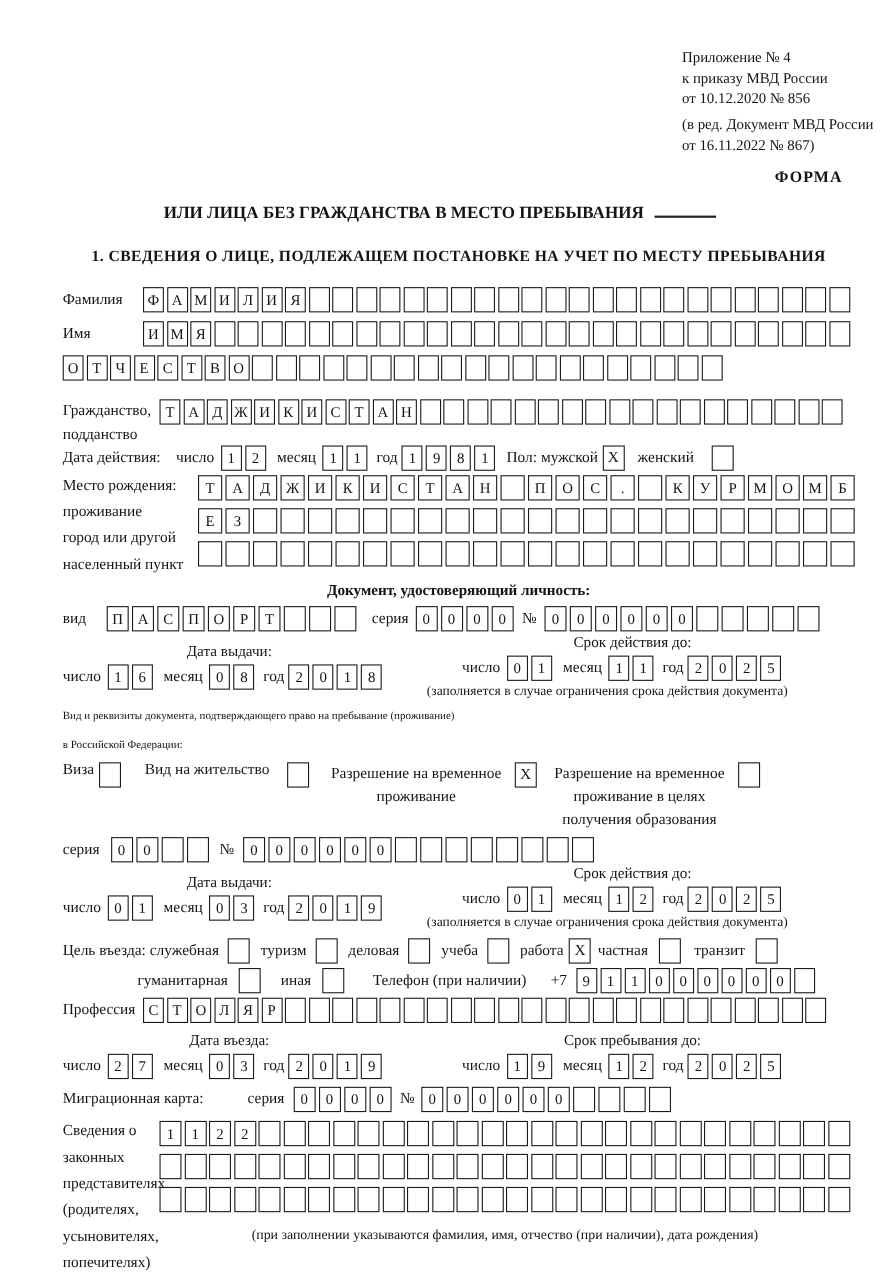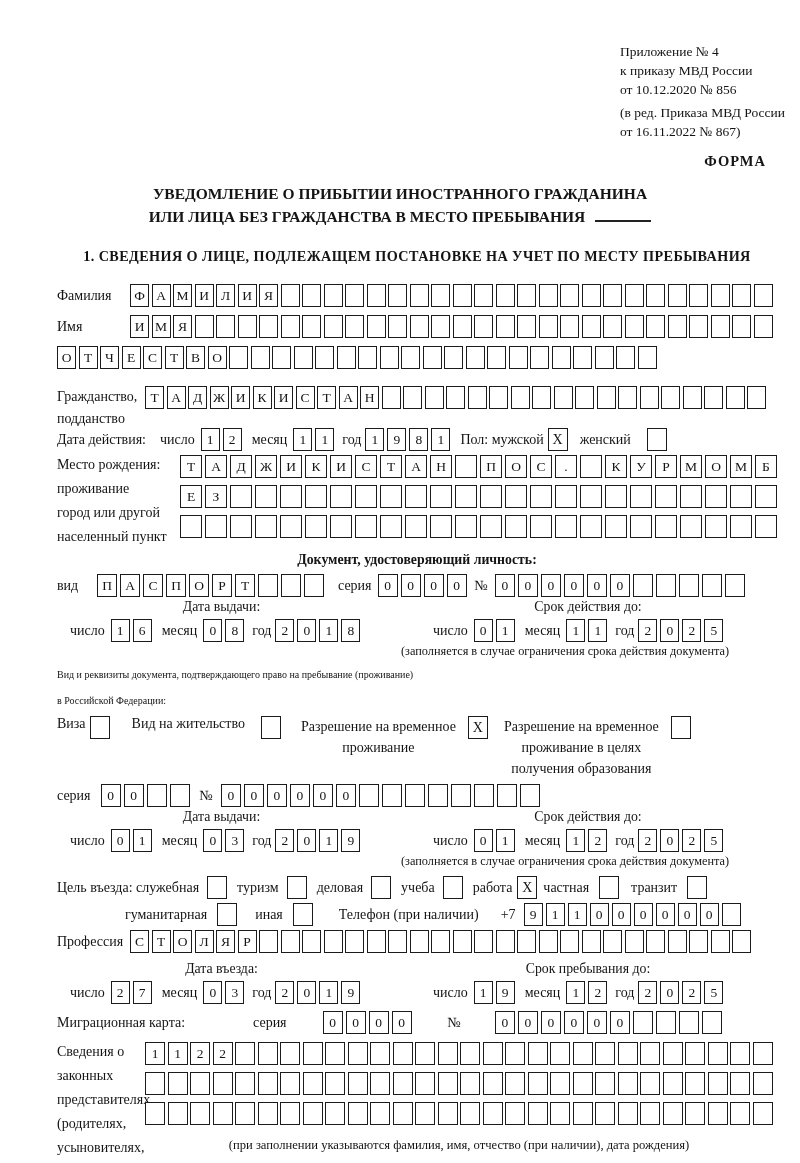--- a/index.html
+++ b/index.html
@@ -81,7 +81,7 @@
     <div>Приложение № 4</div>
     <div>к приказу МВД России</div>
     <div>от 10.12.2020 № 856</div>
-    <div class="nl0">(в ред. Приказа МВД России</div>
+    <div class="nl0">(в ред. Документ МВД России</div>
     <div>от 16.11.2022 № 867)</div>
   </div>
   <div class="forma">ФОРМА</div>

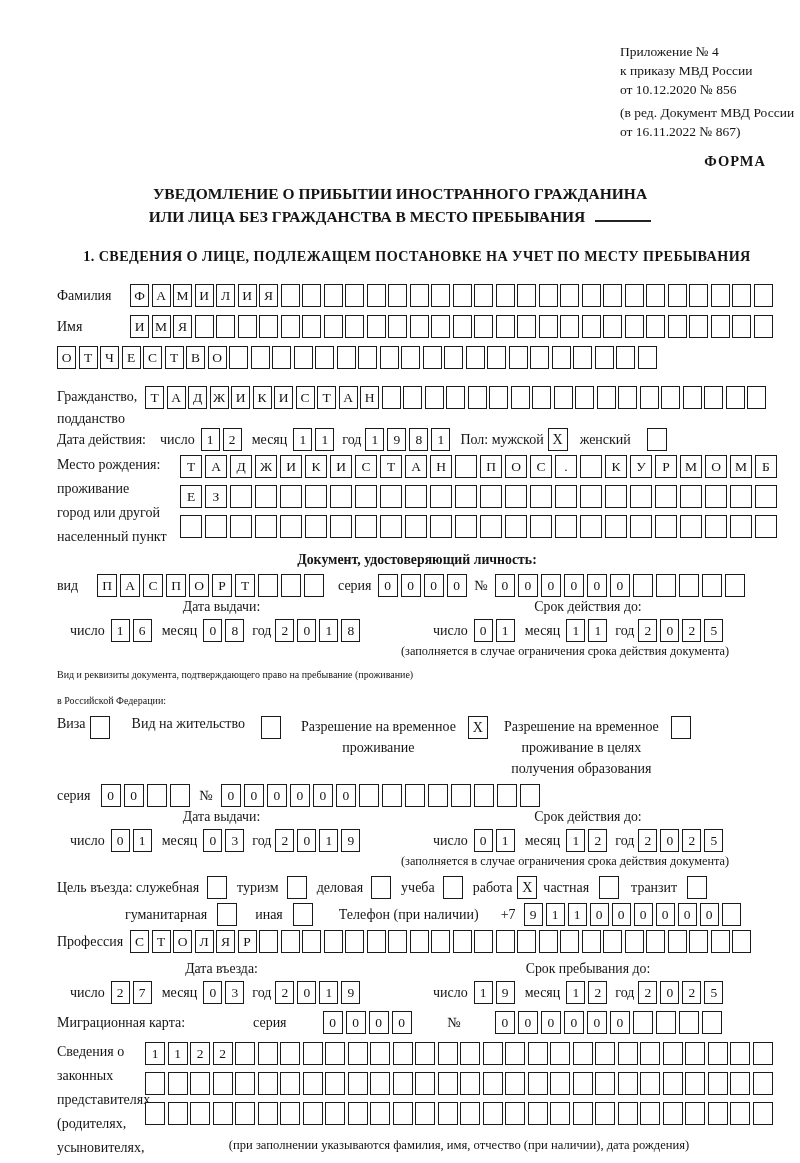--- a/index.html
+++ b/index.html
@@ -87,7 +87,6 @@
   <div class="forma">ФОРМА</div>
 
   <div class="title">
-    <div>УВЕДОМЛЕНИЕ О ПРИБЫТИИ ИНОСТРАННОГО ГРАЖДАНИНА</div>
     <div><span>ИЛИ ЛИЦА БЕЗ ГРАЖДАНСТВА В МЕСТО ПРЕБЫВАНИЯ</span><span class="u-line"></span></div>
   </div>
 

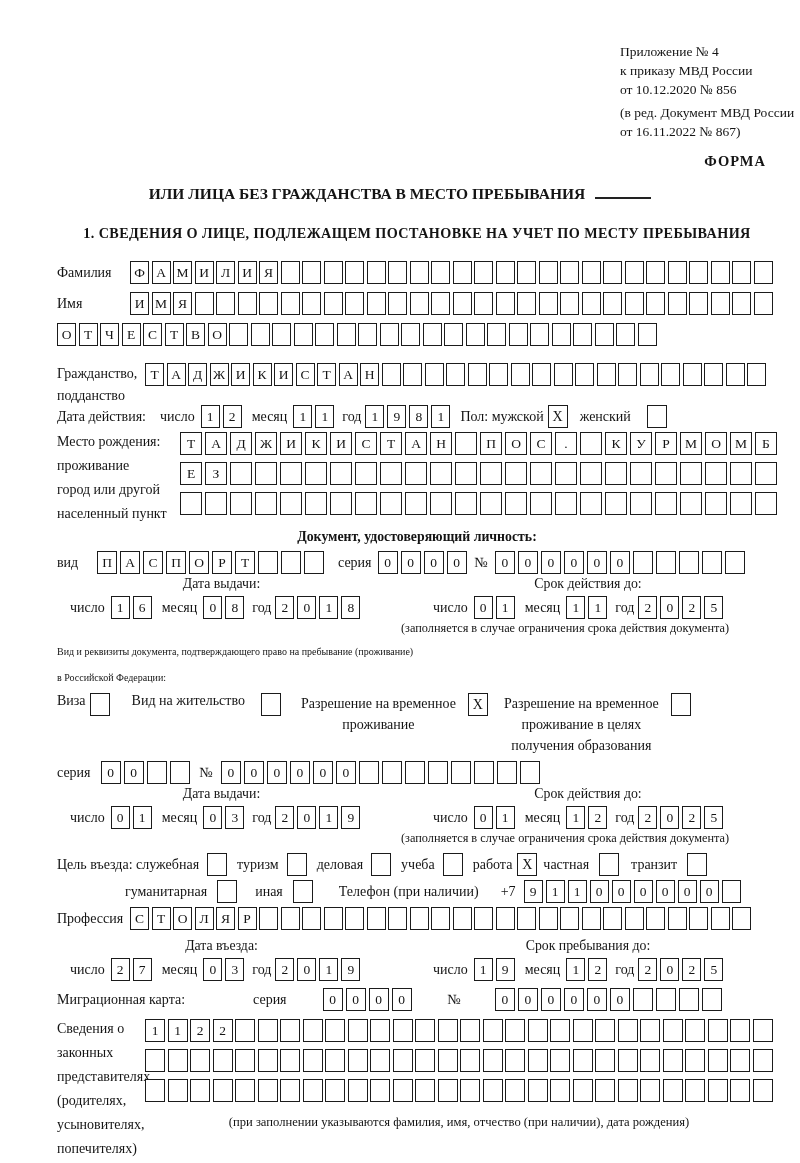--- a/index.html
+++ b/index.html
@@ -51,7 +51,7 @@
   .doc-heading { margin-top:3px; width:720px; text-align:center; font-weight:bold; font-size:13.8px; height:20px; }
 
   
-  .date-pair { display:flex; align-items:flex-start;margin-left:13px; }
+  .date-pair { display:flex; align-items:center; }
   .dp-left { width:363px; }
   .dp-right { width:340px; }
   .dp-head { text-align:center; font-size:13.8px; height:18px; }

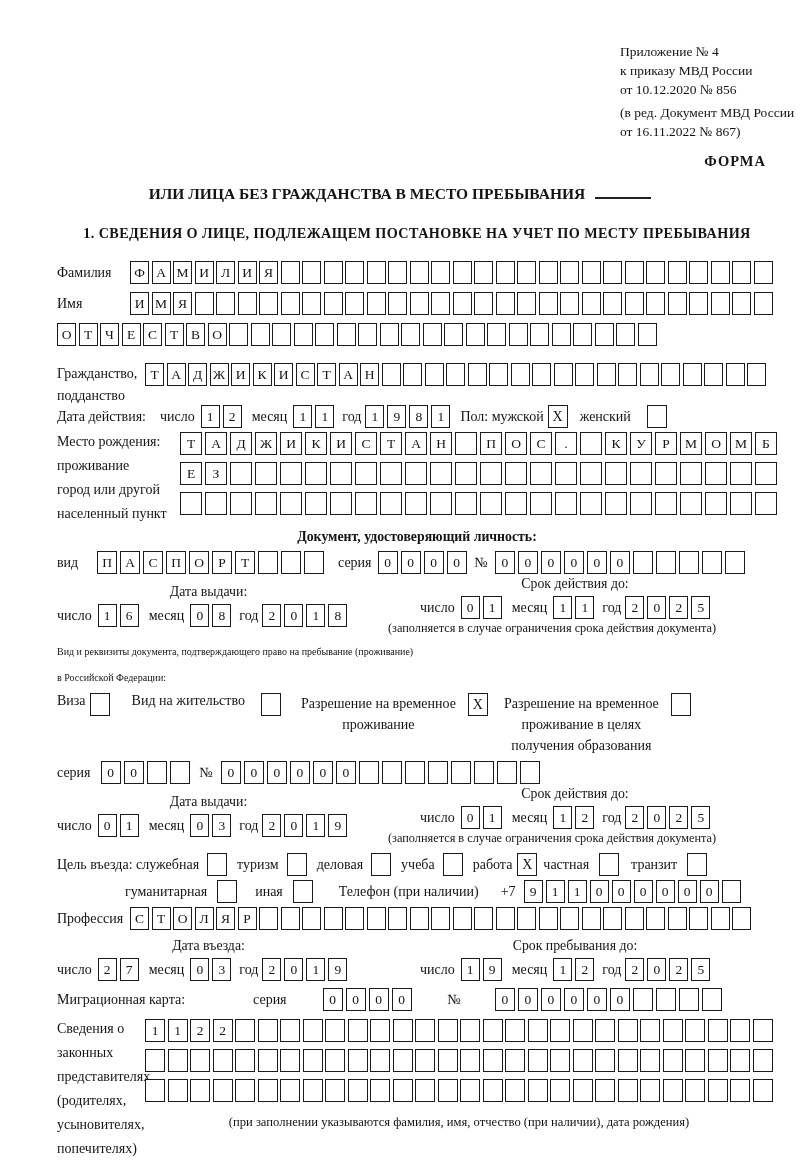--- a/index.html
+++ b/index.html
@@ -642,7 +642,7 @@
     </div>
   </div>
 
-  <div class="row" style="margin-top:3px;gap:28px;">
+  <div class="row" style="margin-top:3px;">
     <span class="lbl">Миграционная карта:</span>
     <span class="lbl" style="margin:0 8px 0 40px;">серия</span>
     <span class="cells g3 cw20">

